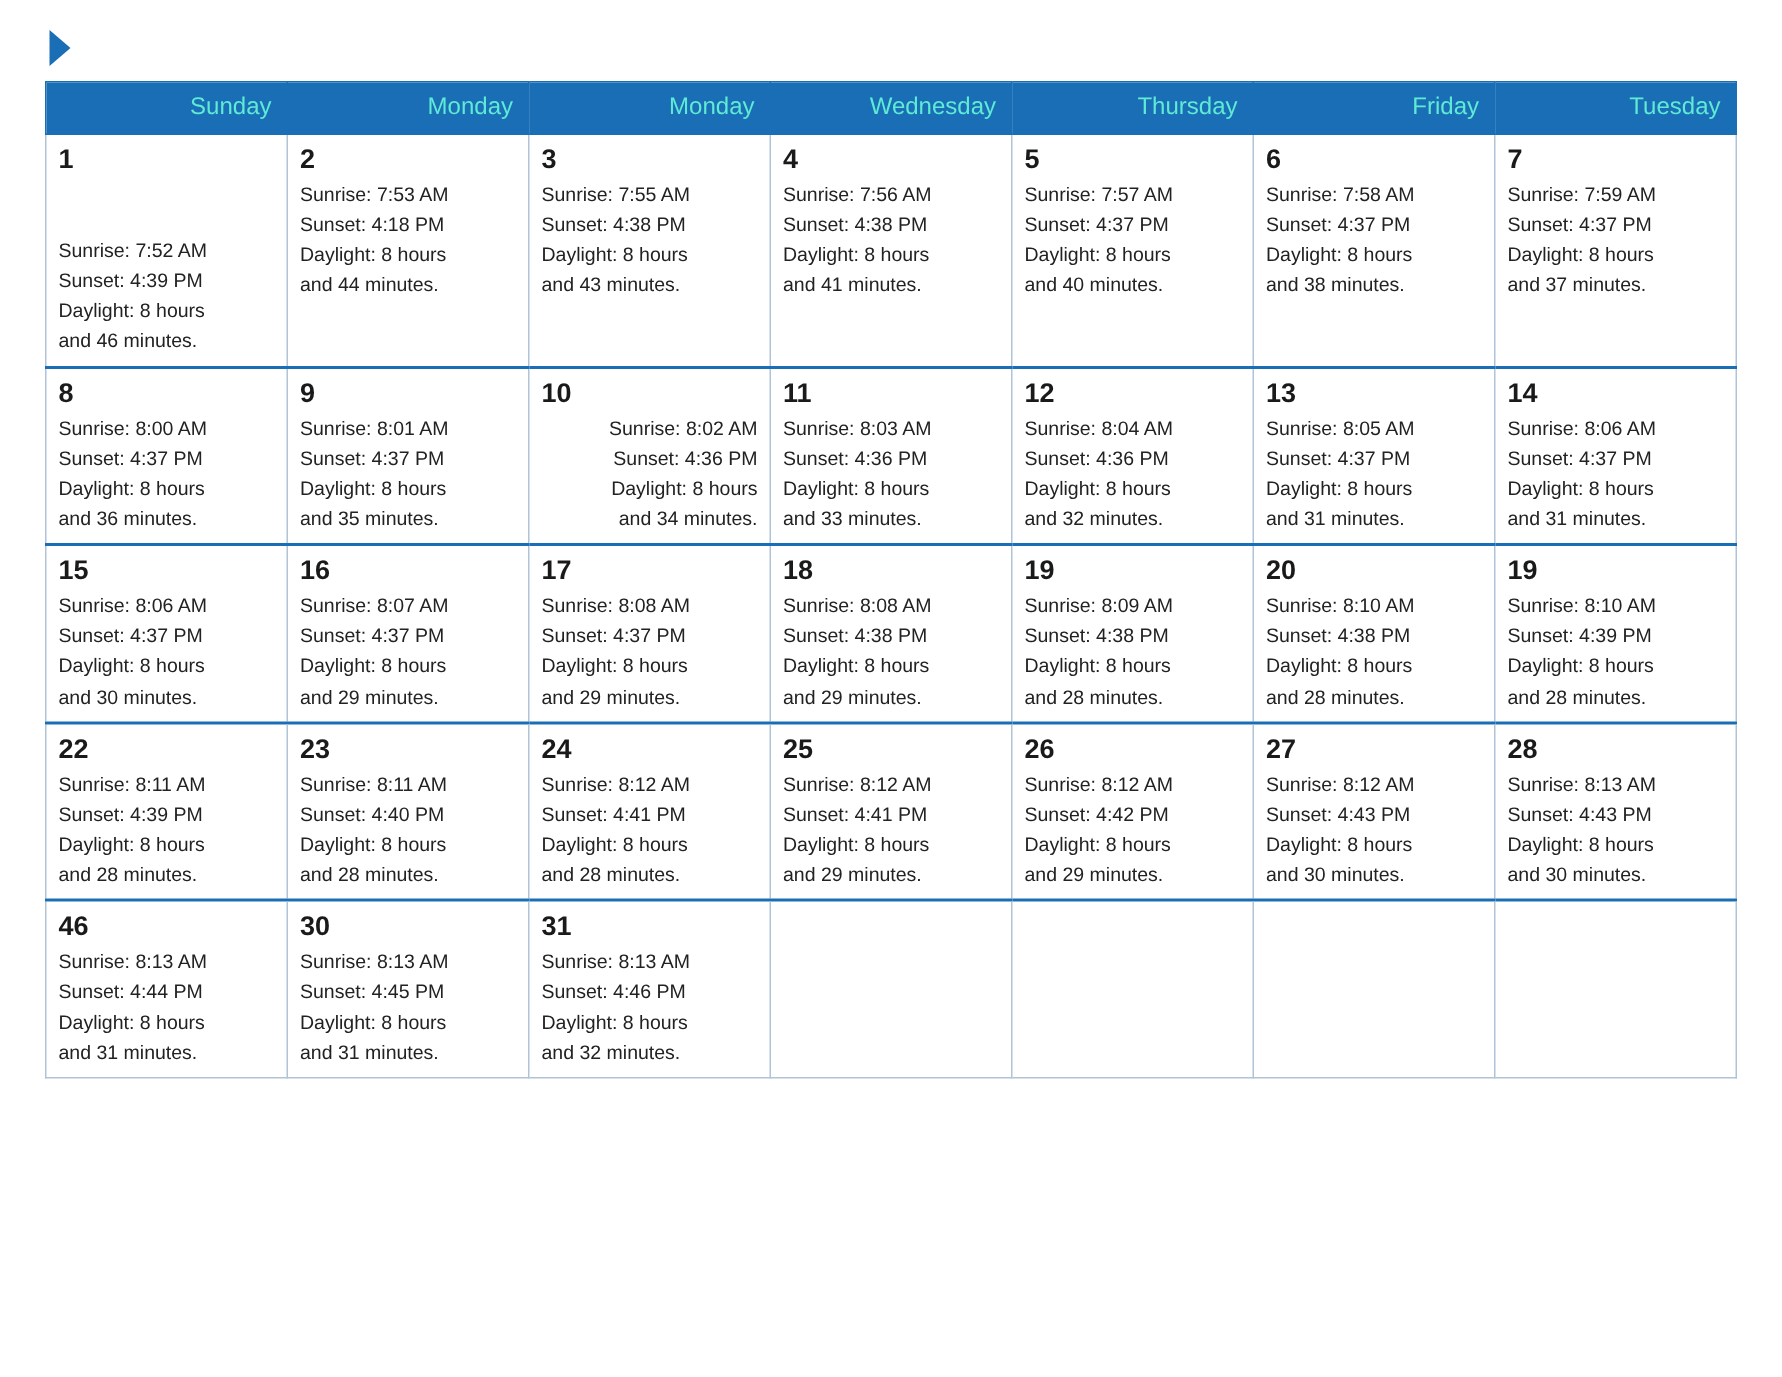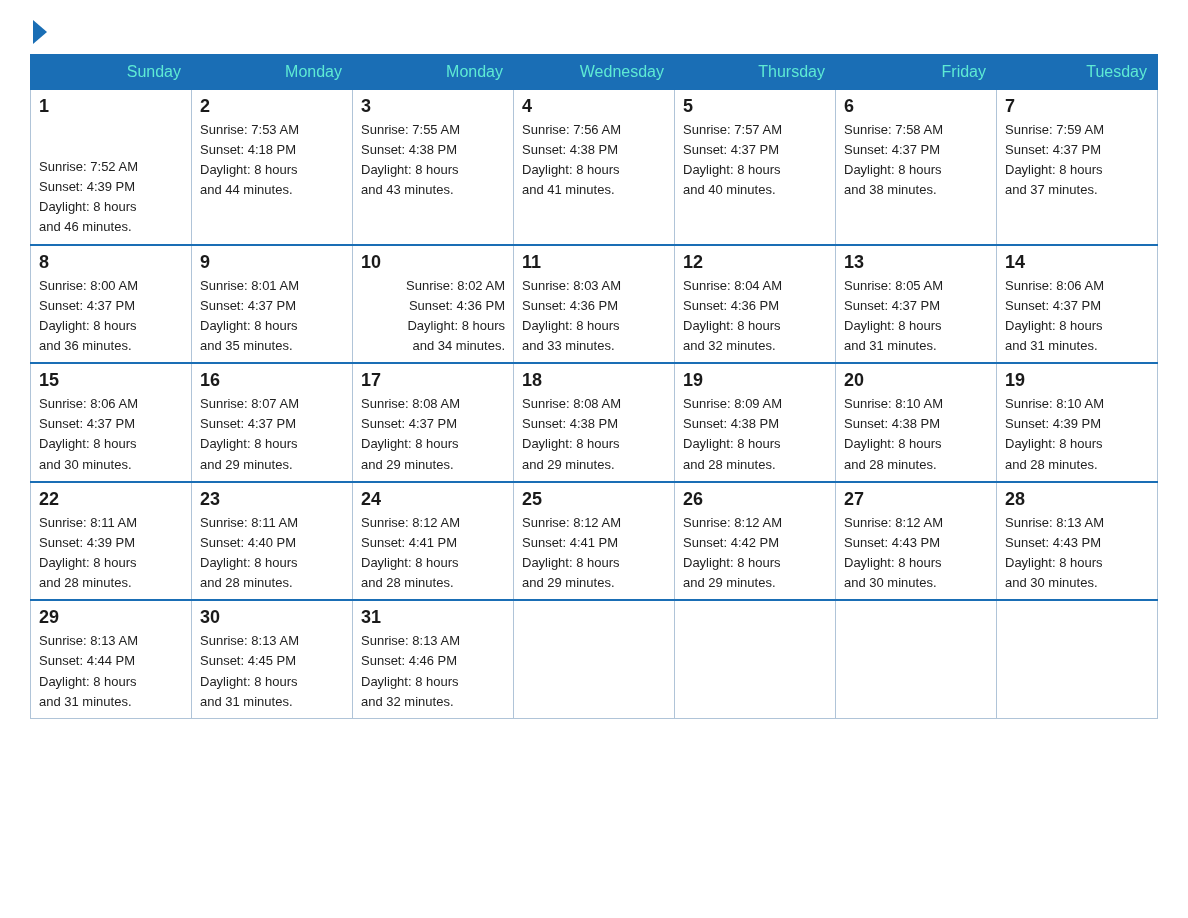--- a/index.html
+++ b/index.html
@@ -334,7 +334,7 @@
       </tr>
       <tr>
         <td>
-          <span class="day-num">29</span>
+          <span class="day-num">46</span>
           <div class="day-info" style="white-space: pre-line;">Sunrise: 8:13 AM
 Sunset: 4:44 PM
 Daylight: 8 hours

